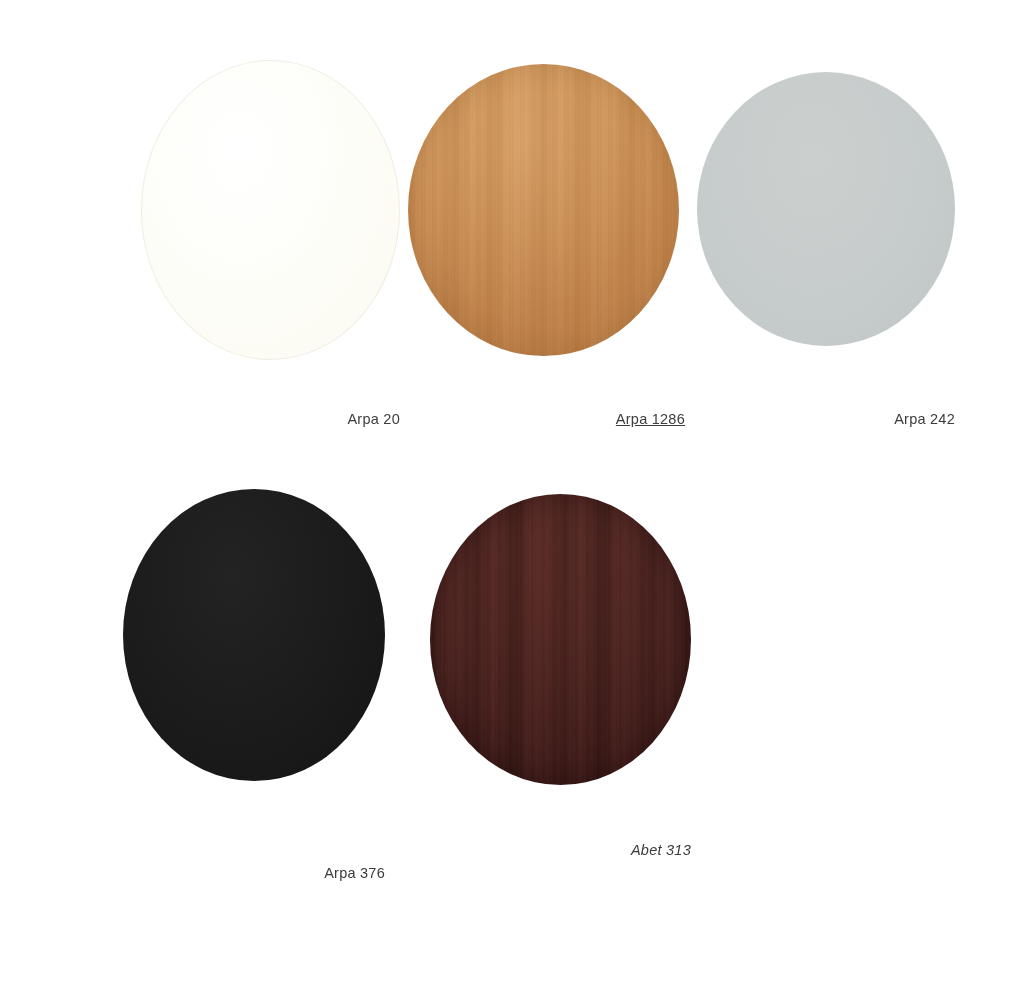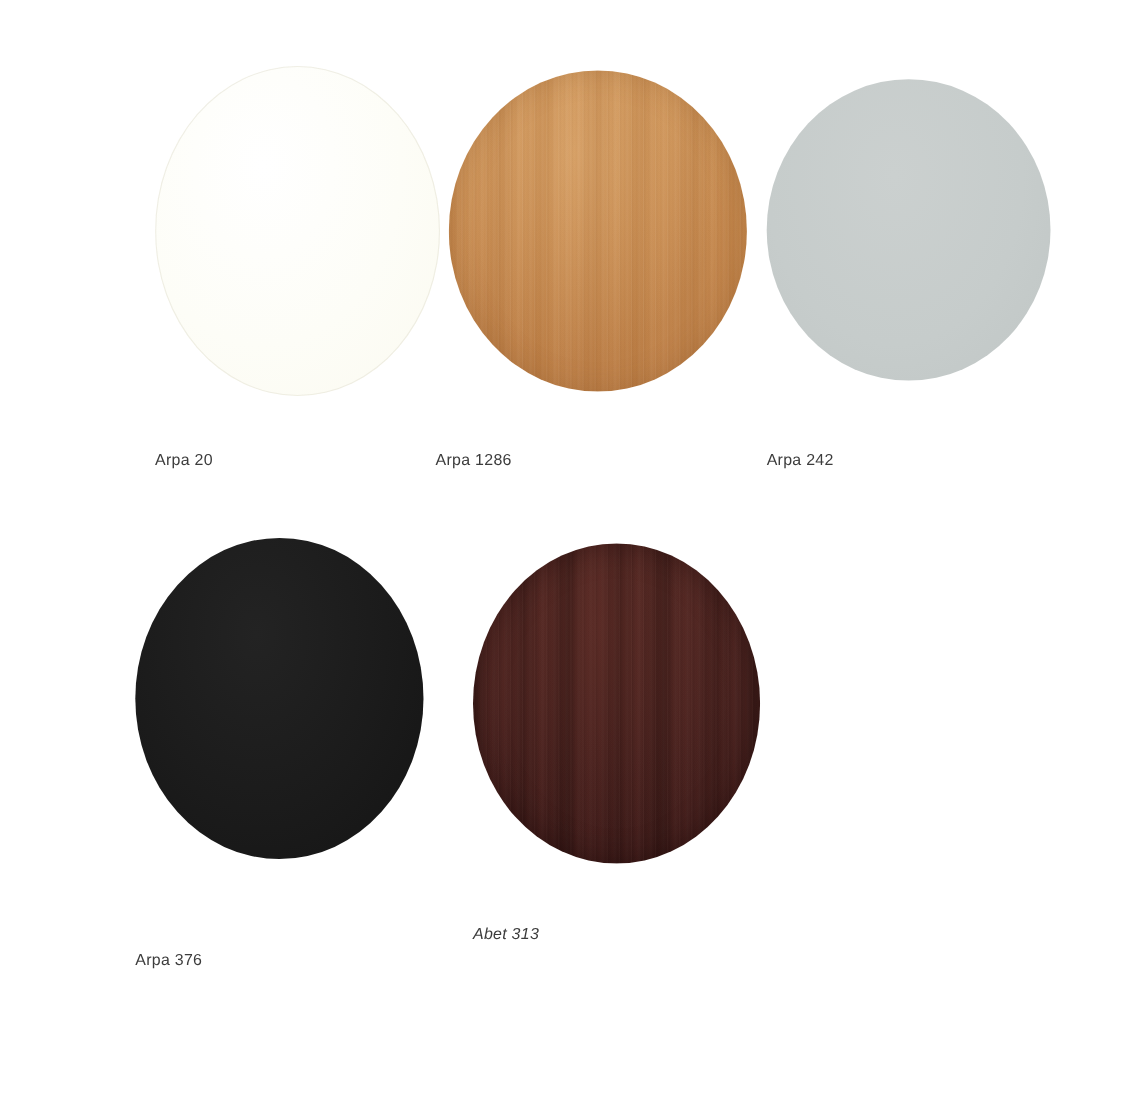--- a/index.html
+++ b/index.html
@@ -34,7 +34,7 @@
 
   .swatch-label {
     position: absolute;
-    text-align: left;
+    text-align: right;
     font-family: "Liberation Sans", sans-serif;
     font-size: 14.5px;
     letter-spacing: 0.25px;

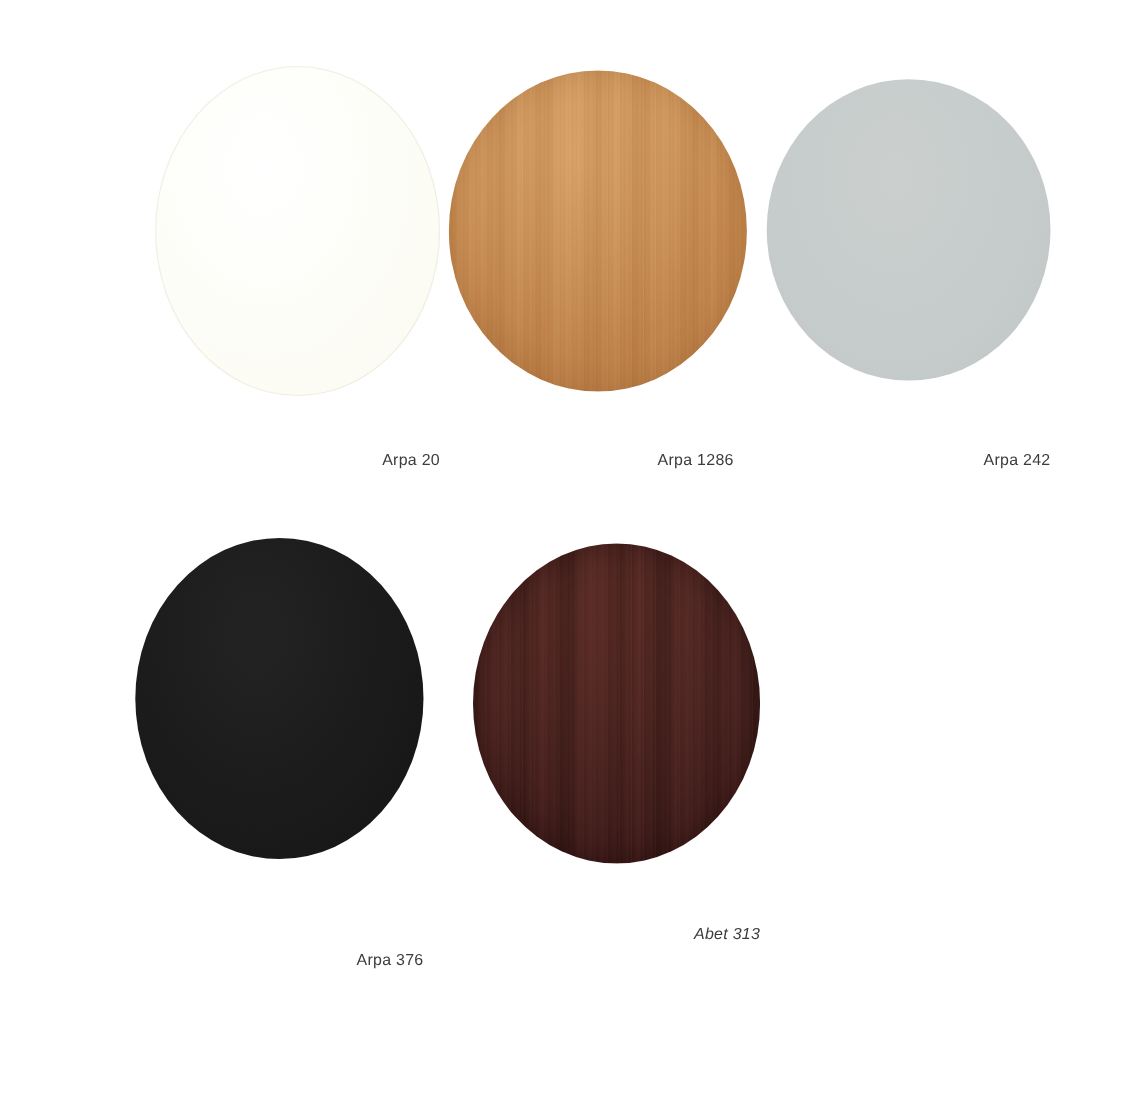--- a/index.html
+++ b/index.html
@@ -90,9 +90,10 @@
     box-shadow: inset 0 0 26px rgba(120,70,28,0.22);
   }
   #swatch-arpa-1286 .swatch-label {
-    left: 396px;
+    left: 414px;
     top: 412px;
     width: 271px;
+    text-decoration: underline;
   }
 
   

